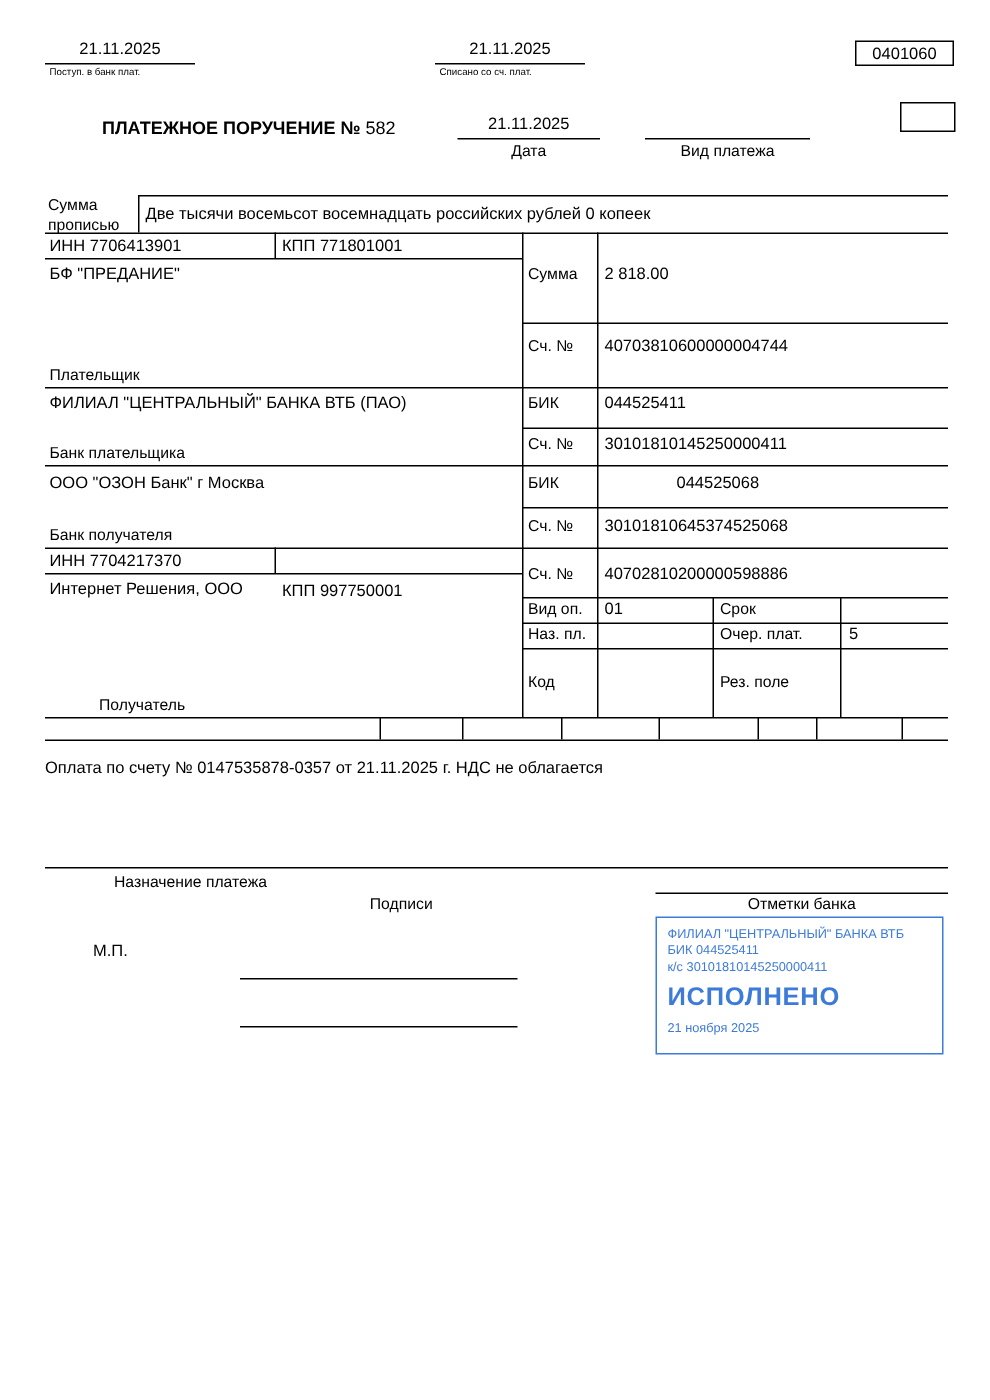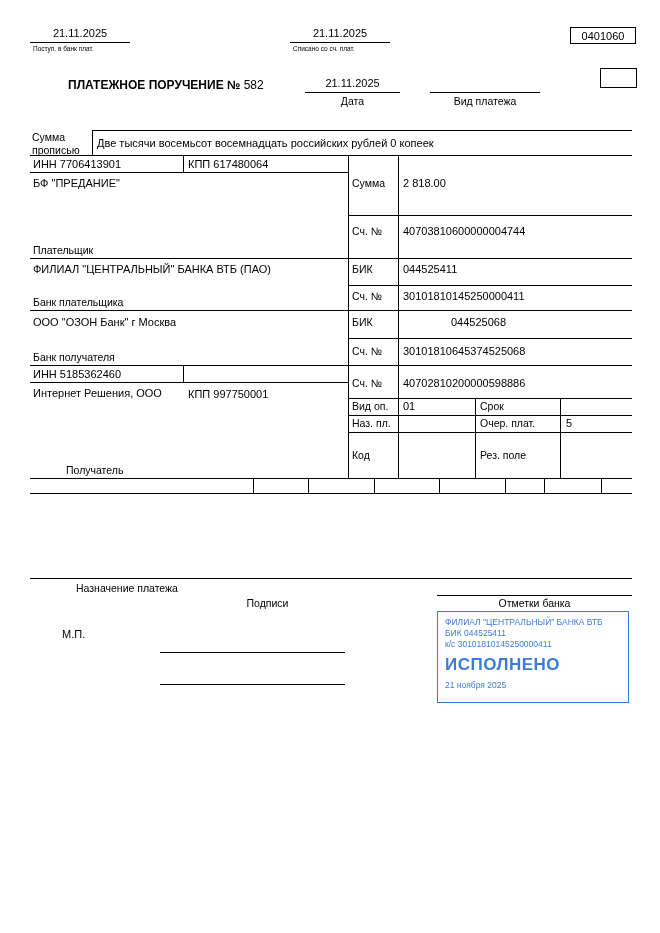--- a/index.html
+++ b/index.html
@@ -80,7 +80,7 @@
   <div class="vl" style="left:601px;top:478px;height:15px;"></div>
 
   <div class="t" style="left:33px;top:158px;">ИНН 7706413901</div>
-  <div class="t" style="left:188px;top:158px;">КПП 617480064</div>
+  <div class="t" style="left:188px;top:158px;">КПП 771801001</div>
   <div class="t" style="left:33px;top:177px;">БФ "ПРЕДАНИЕ"</div>
   <div class="t s" style="left:33px;top:244px;">Плательщик</div>
   <div class="t s" style="left:352px;top:177px;">Сумма</div>

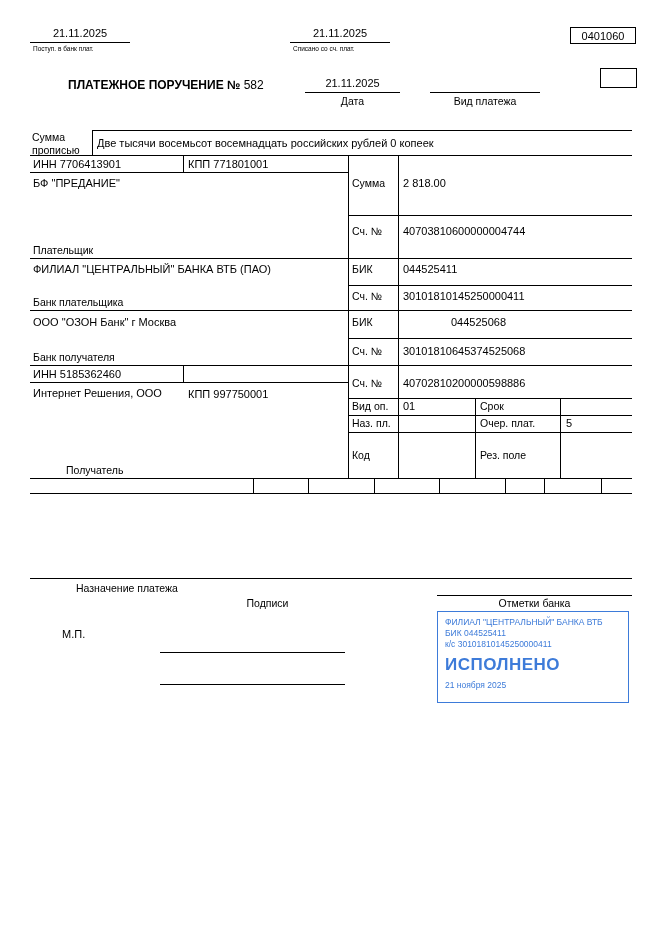--- a/index.html
+++ b/index.html
@@ -102,7 +102,7 @@
   <div class="t s" style="left:352px;top:345px;">Сч. №</div>
   <div class="t" style="left:403px;top:345px;">30101810645374525068</div>
 
-  <div class="t" style="left:33px;top:368px;">ИНН 5185362460</div>
+  <div class="t" style="left:33px;top:368px;">ИНН 7704217370</div>
   <div class="t" style="left:188px;top:368px;margin-top:20px;">КПП 997750001</div>
   <div class="t" style="left:33px;top:387px;">Интернет Решения, ООО</div>
   <div class="t s" style="left:352px;top:377px;">Сч. №</div>

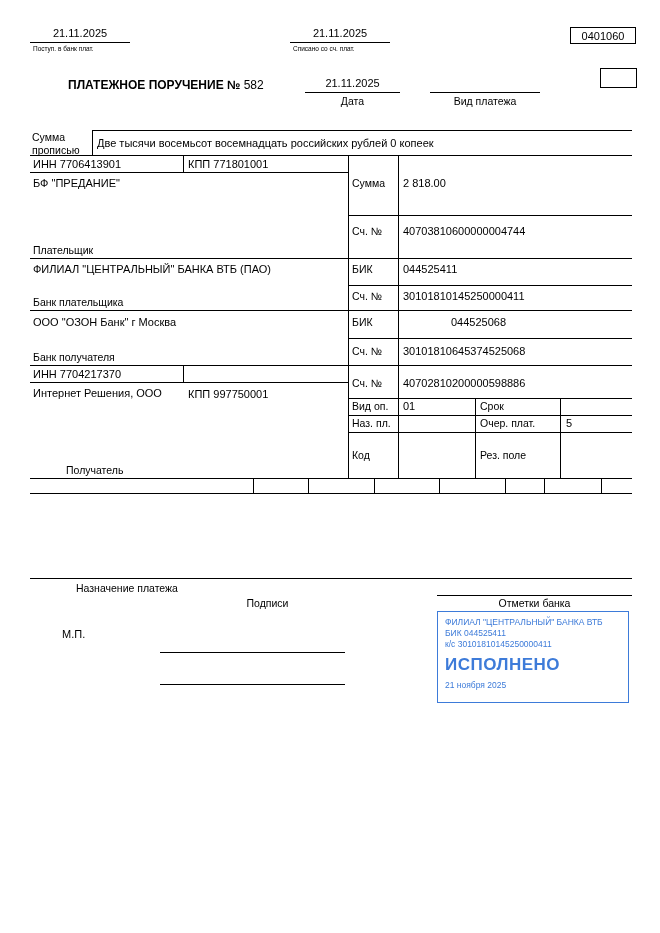--- a/index.html
+++ b/index.html
@@ -118,6 +118,7 @@
   <div class="t s" style="left:352px;top:449px;">Код</div>
   <div class="t s" style="left:480px;top:449px;">Рез. поле</div>
 
+  <div class="t" style="left:30px;top:506px;">Оплата по счету № 0147535878-0357 от 21.11.2025 г. НДС не облагается</div>
   <div class="hl" style="left:30px;top:578px;width:602px;"></div>
   <div class="t s" style="left:30px;top:582px;margin-left:46px;">Назначение платежа</div>
 

